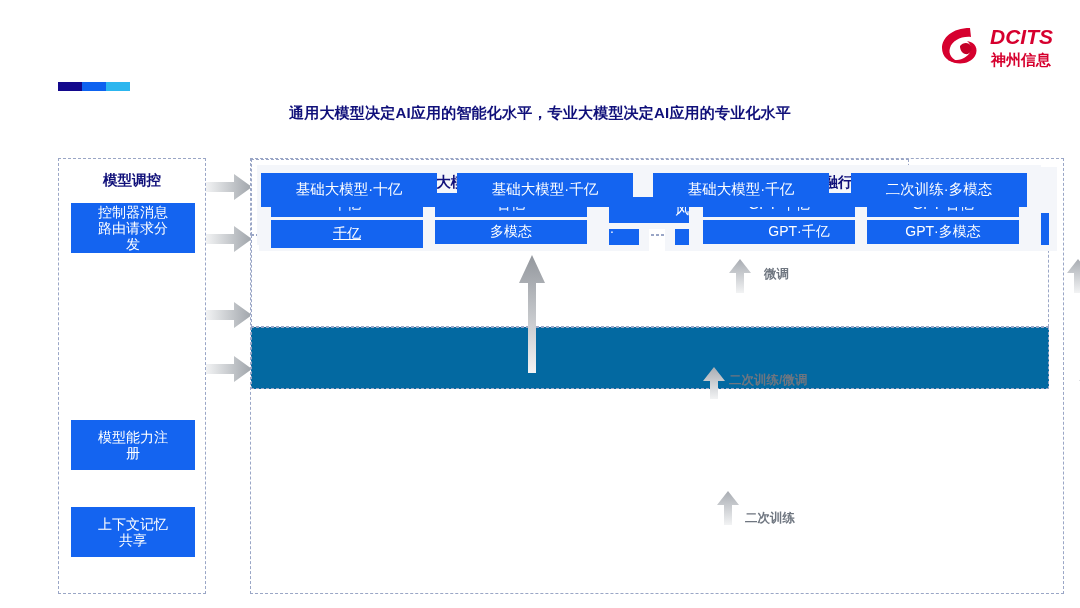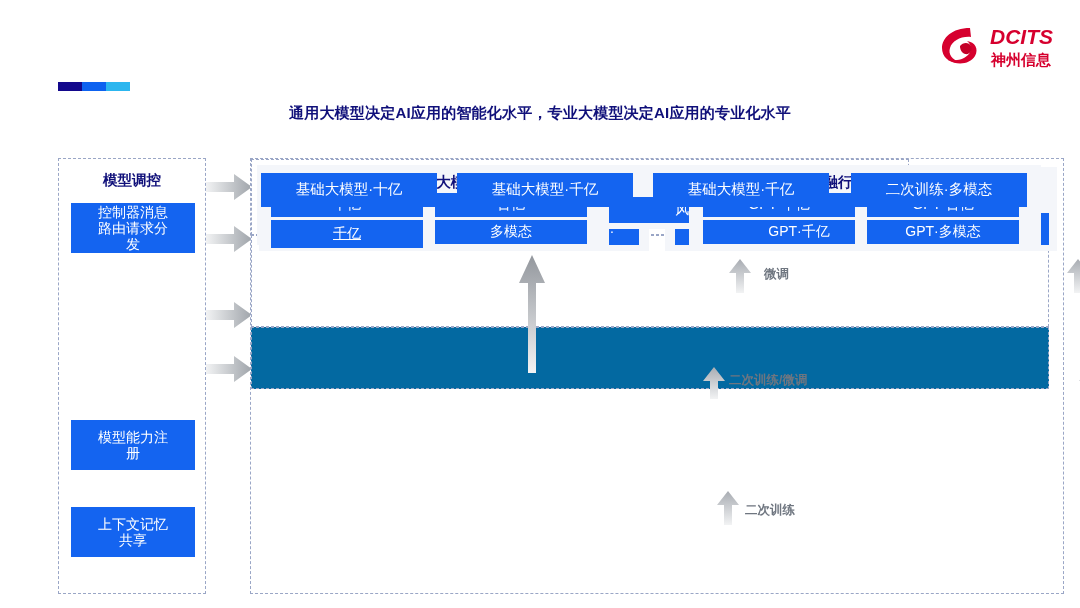--- a/index.html
+++ b/index.html
@@ -148,7 +148,7 @@
   .ua-secN       { left: 828px; top: 208px; width: 22px; height: 32px; }
 
   .ua-base       { left: 466px; top: 332px; width: 22px; height: 34px; }
-  .lbl-base      { left: 494px; top: 344px; }
+  .lbl-base      { left: 494px; top: 352px; }
 </style>
 </head>
 <body>

